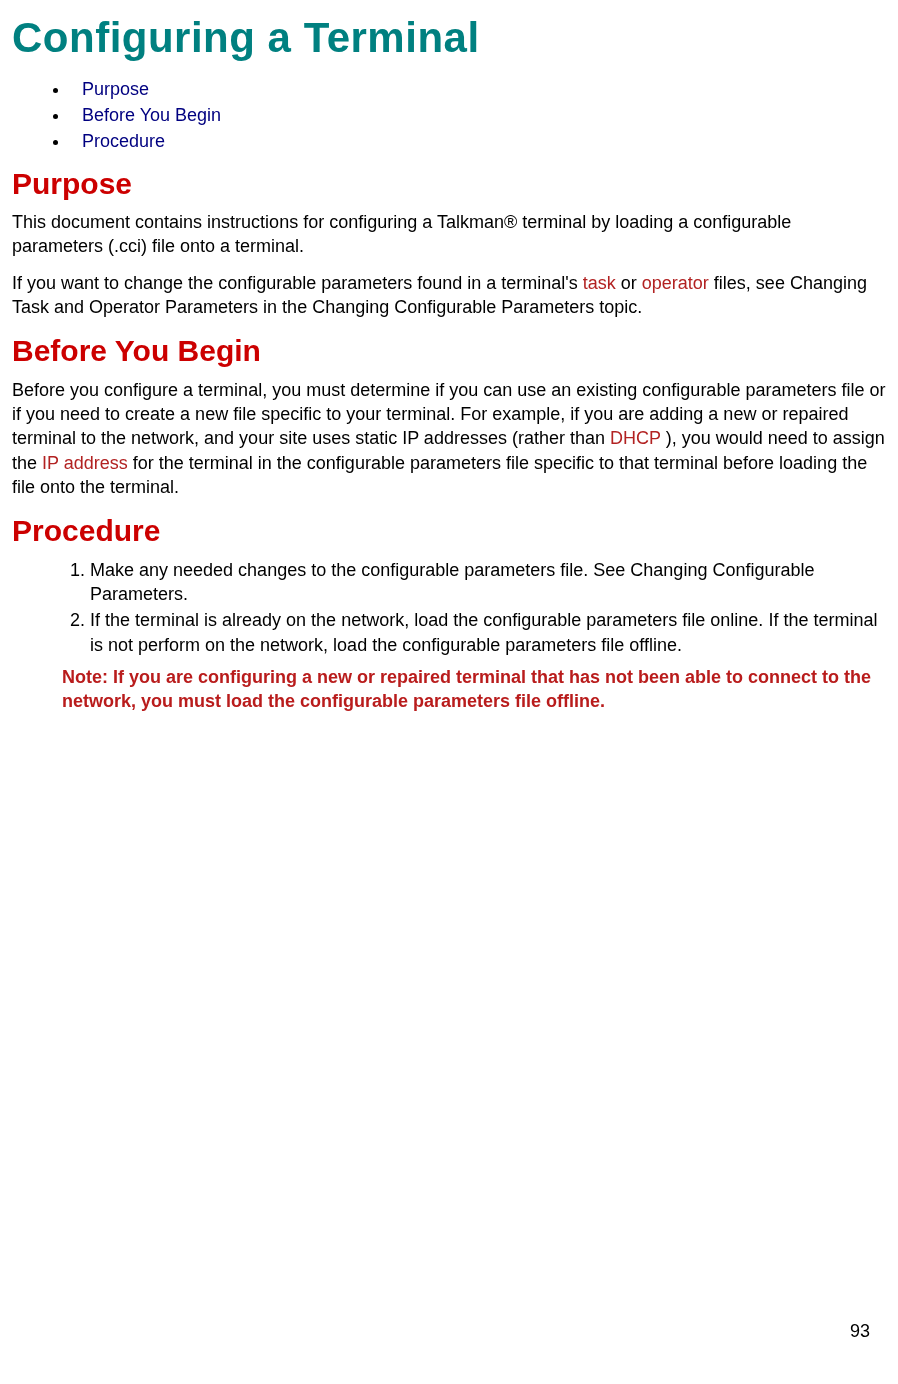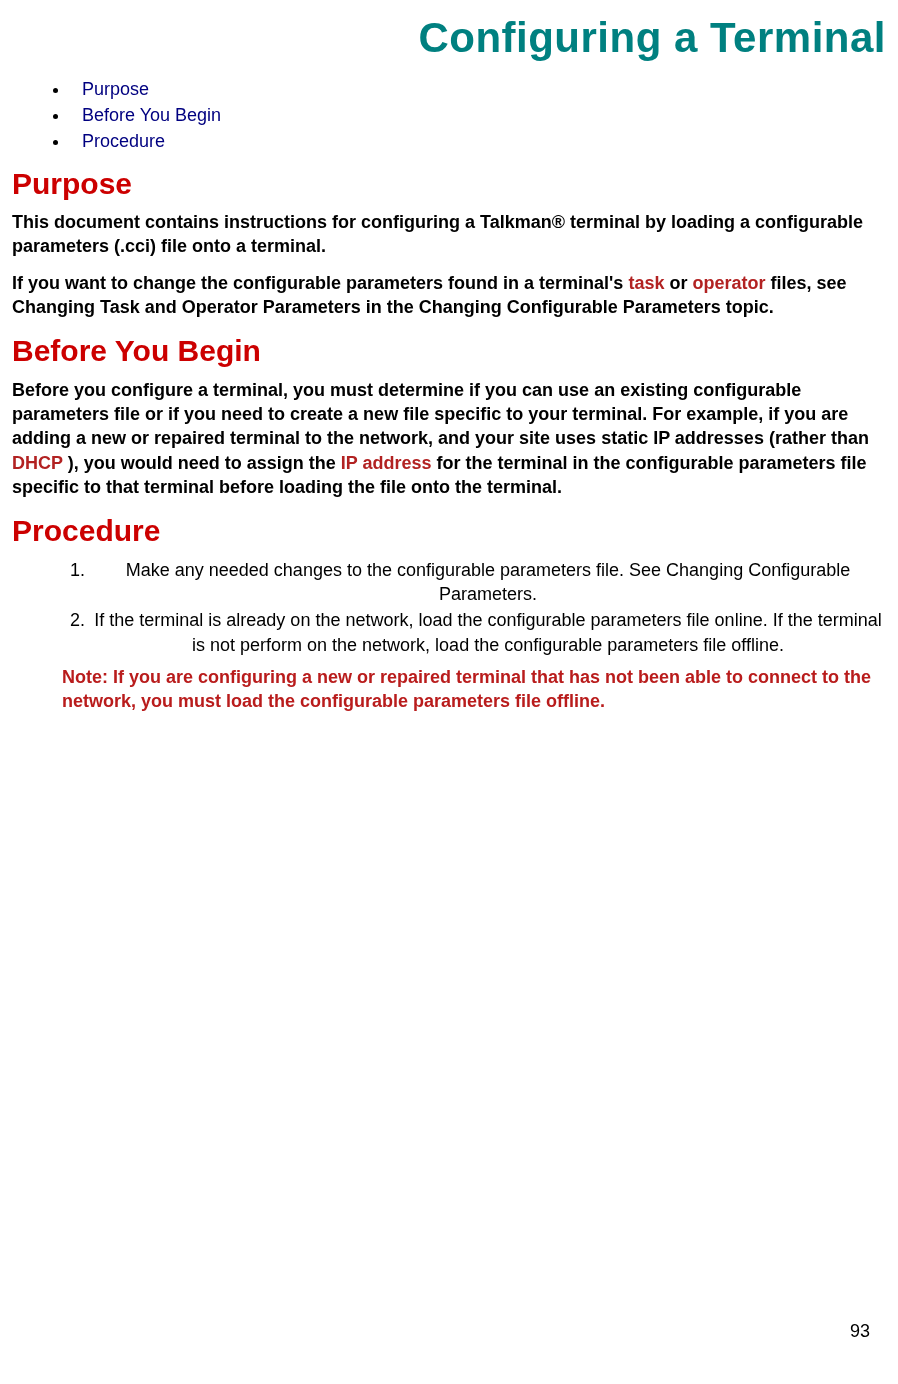--- a/index.html
+++ b/index.html
@@ -18,7 +18,6 @@
       color: #008080;
       margin: 0 0 10px 0;
       letter-spacing: 0.5px;
-      text-align: right;
     }
     ul.toc {
       margin: 4px 0 6px 0;

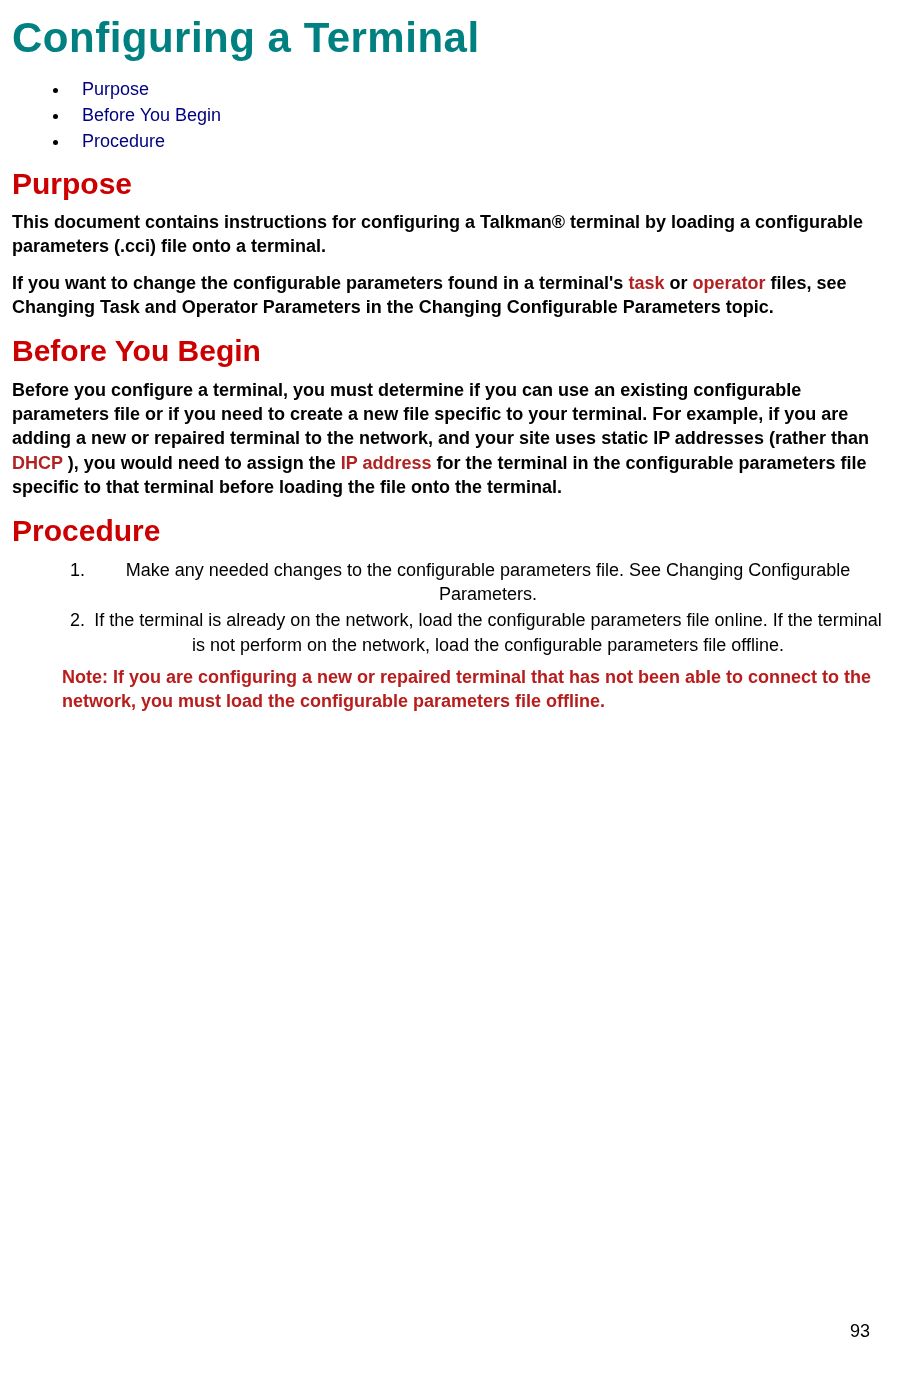--- a/index.html
+++ b/index.html
@@ -42,7 +42,6 @@
     }
     p {
       margin: 6px 0 12px 0;
-      font-weight: bold;
     }
     .link {
       color: #b22222;

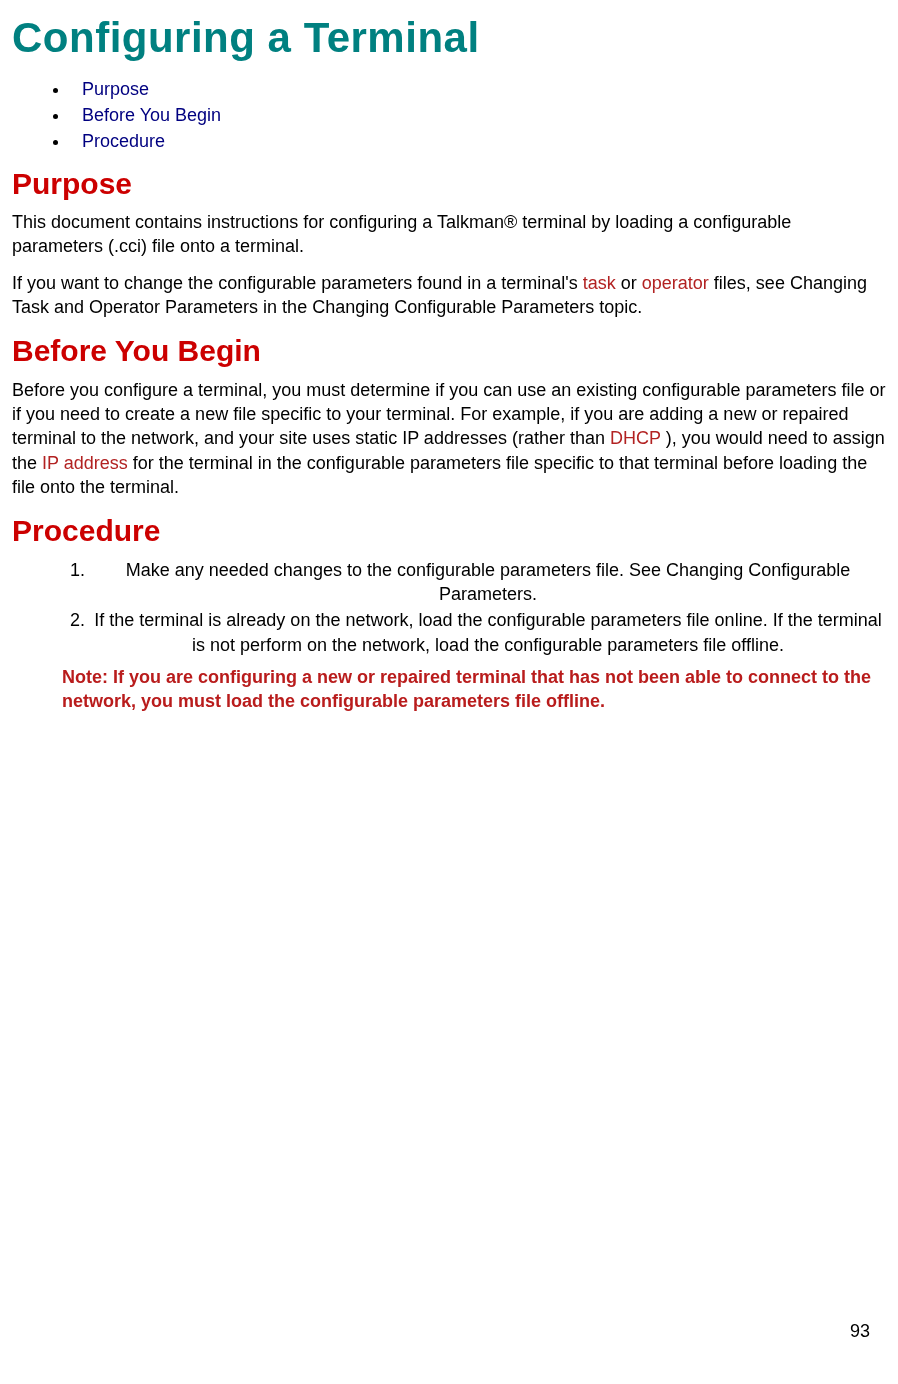--- a/index.html
+++ b/index.html
@@ -53,7 +53,6 @@
     ol.steps li {
       margin: 2px 0;
       padding-left: 0;
-      text-align: center;
     }
     .note {
       color: #b91c1c;

